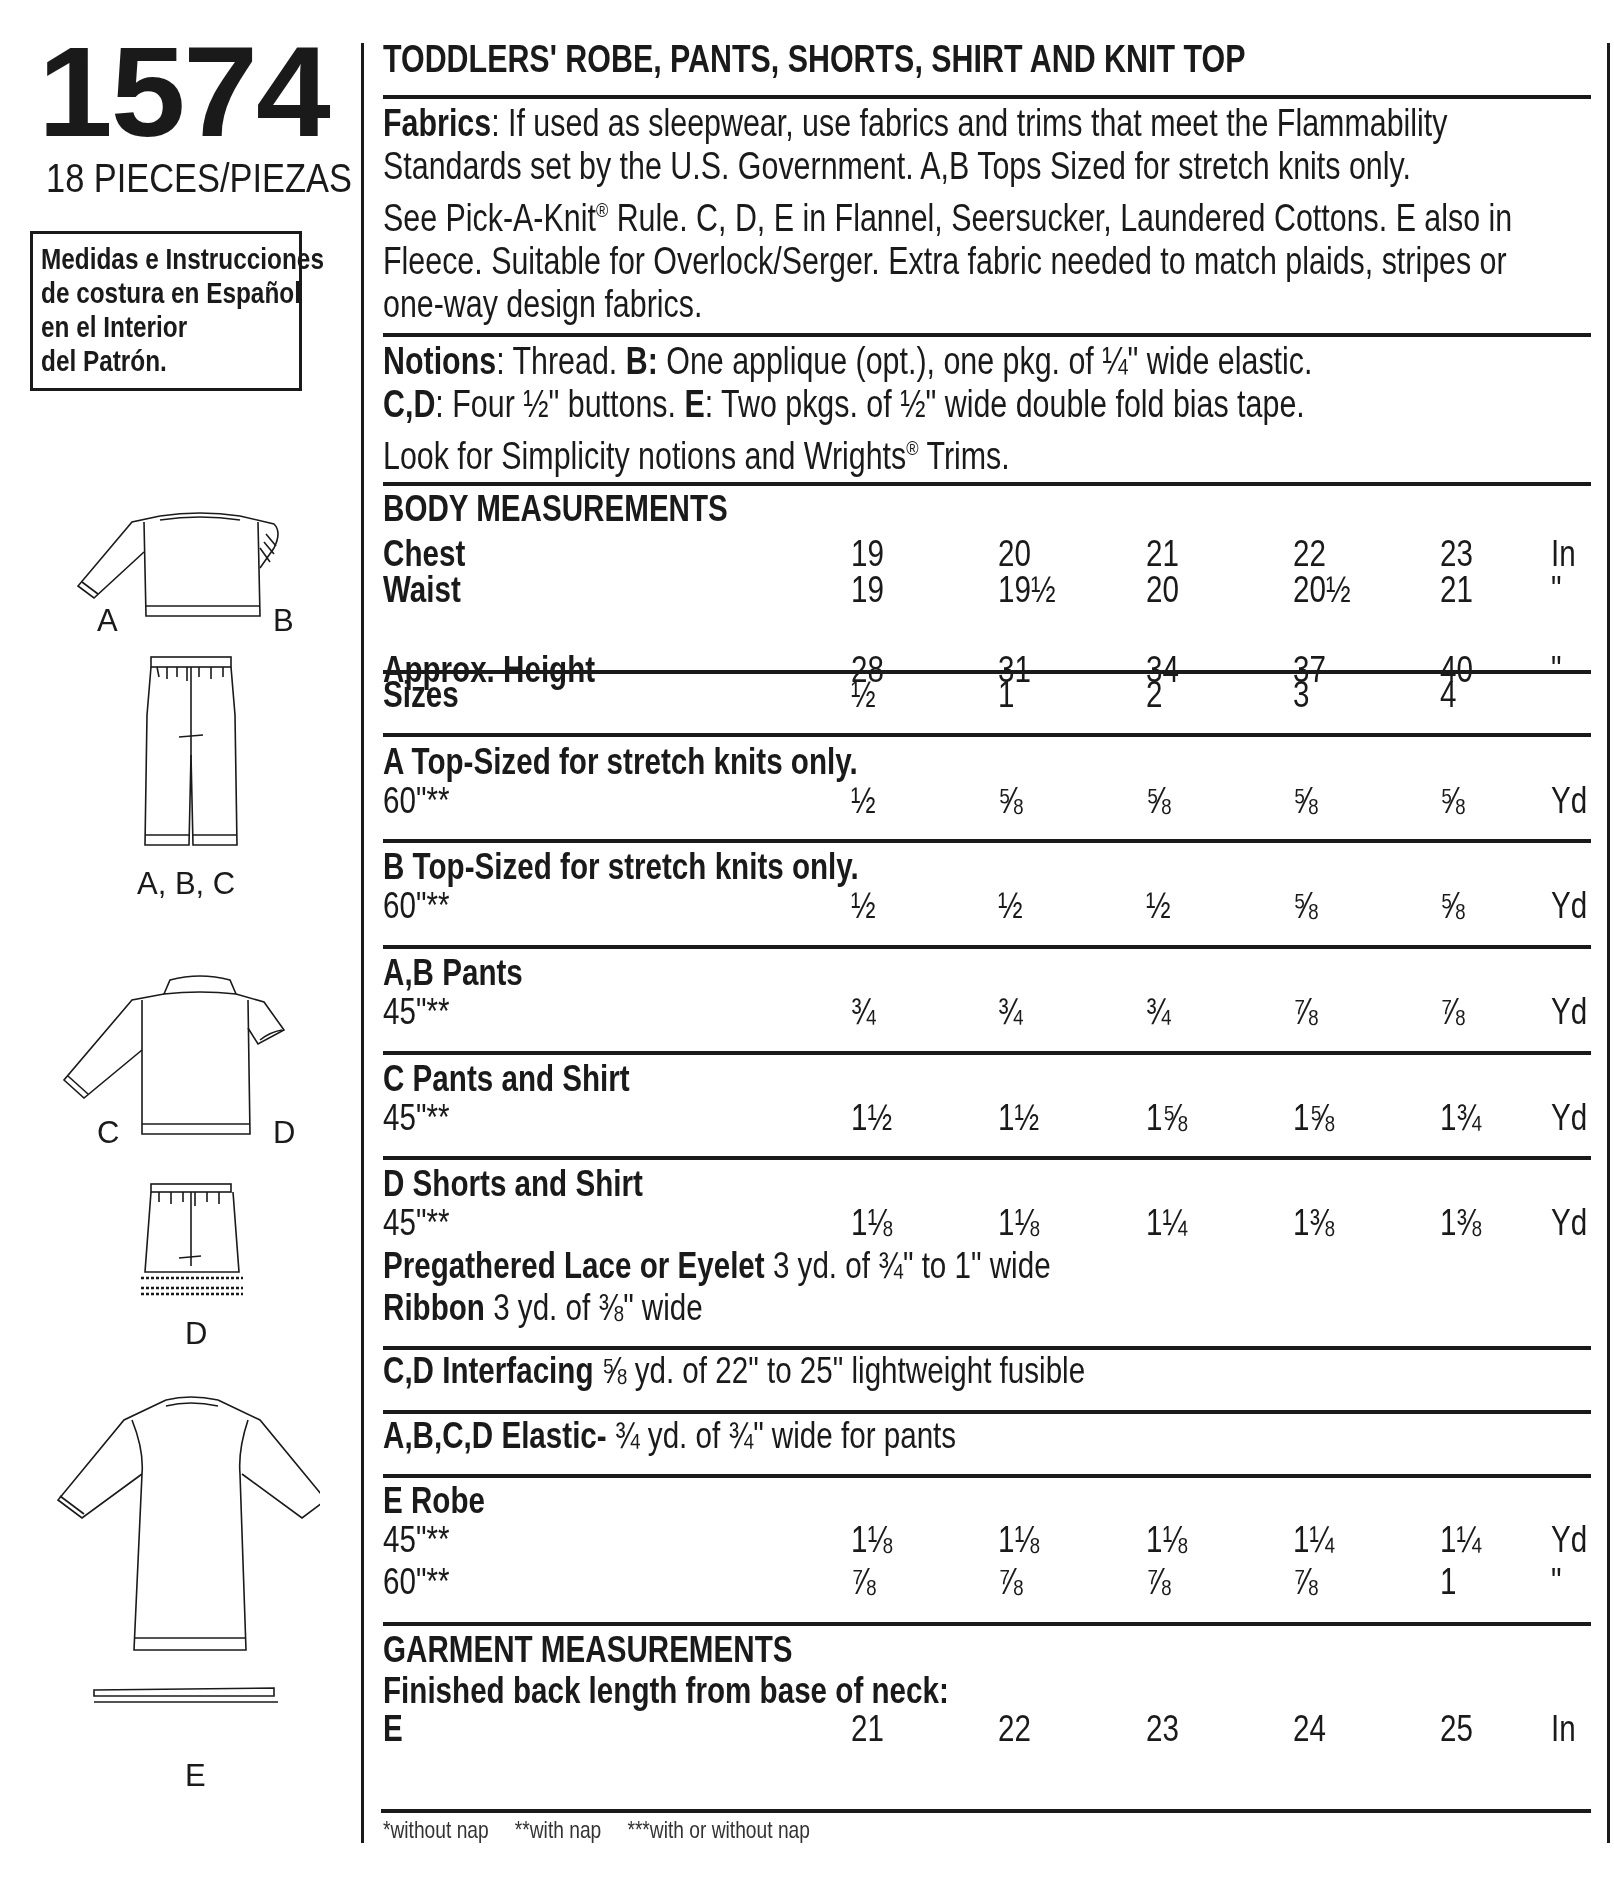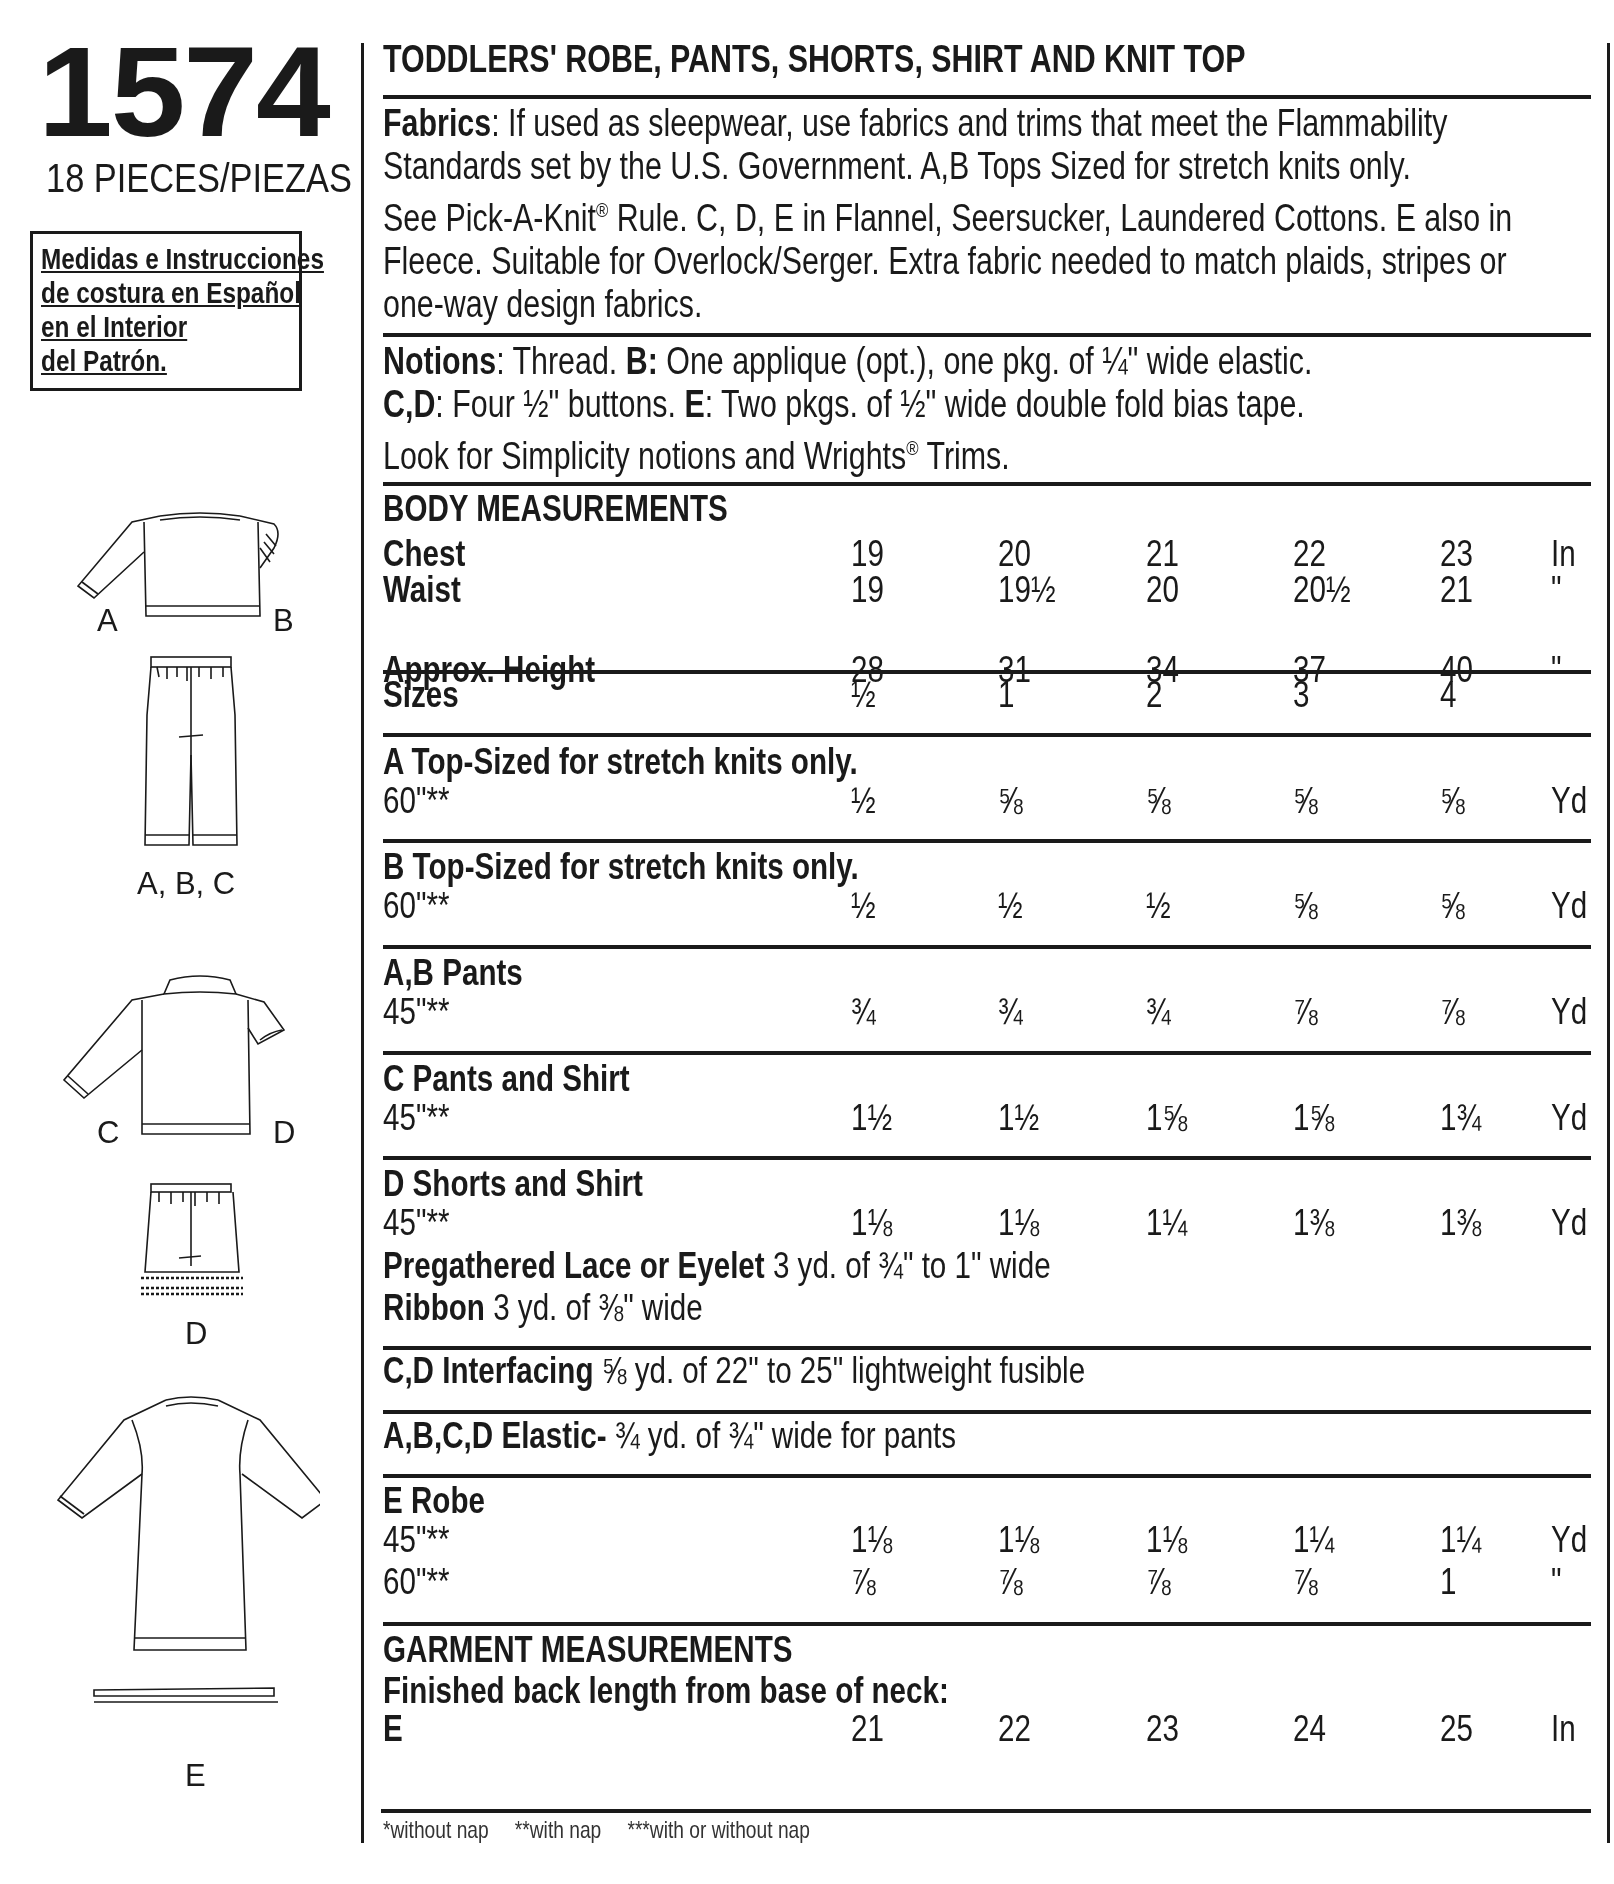--- a/index.html
+++ b/index.html
@@ -8,7 +8,7 @@
   
   #pattern-number { left:38px; top:28px; font-size:128px; font-weight:bold; letter-spacing:-2px; line-height:1; transform:scaleX(1.05); transform-origin:left top; }
   #pieces { left:46px; top:158px; font-size:40px; line-height:1; transform:scaleX(0.86); transform-origin:left top; white-space:nowrap; }
-  #spanish-box { left:30px; top:231px; width:272px; height:160px; border:3px solid #1a1a1a; box-sizing:border-box; padding:8px 6px 15px 8px;text-decoration:underline; }
+  #spanish-box { left:30px; top:231px; width:272px; height:160px; border:3px solid #1a1a1a; box-sizing:border-box; padding:8px 6px 15px 8px; }
   #spanish-box .line { font-size:29px; font-weight:bold; line-height:34px; white-space:nowrap; transform:scaleX(0.84); transform-origin:left top; }
   .fig-label { font-size:31px; line-height:1; font-family:"Liberation Sans", sans-serif; }
   

